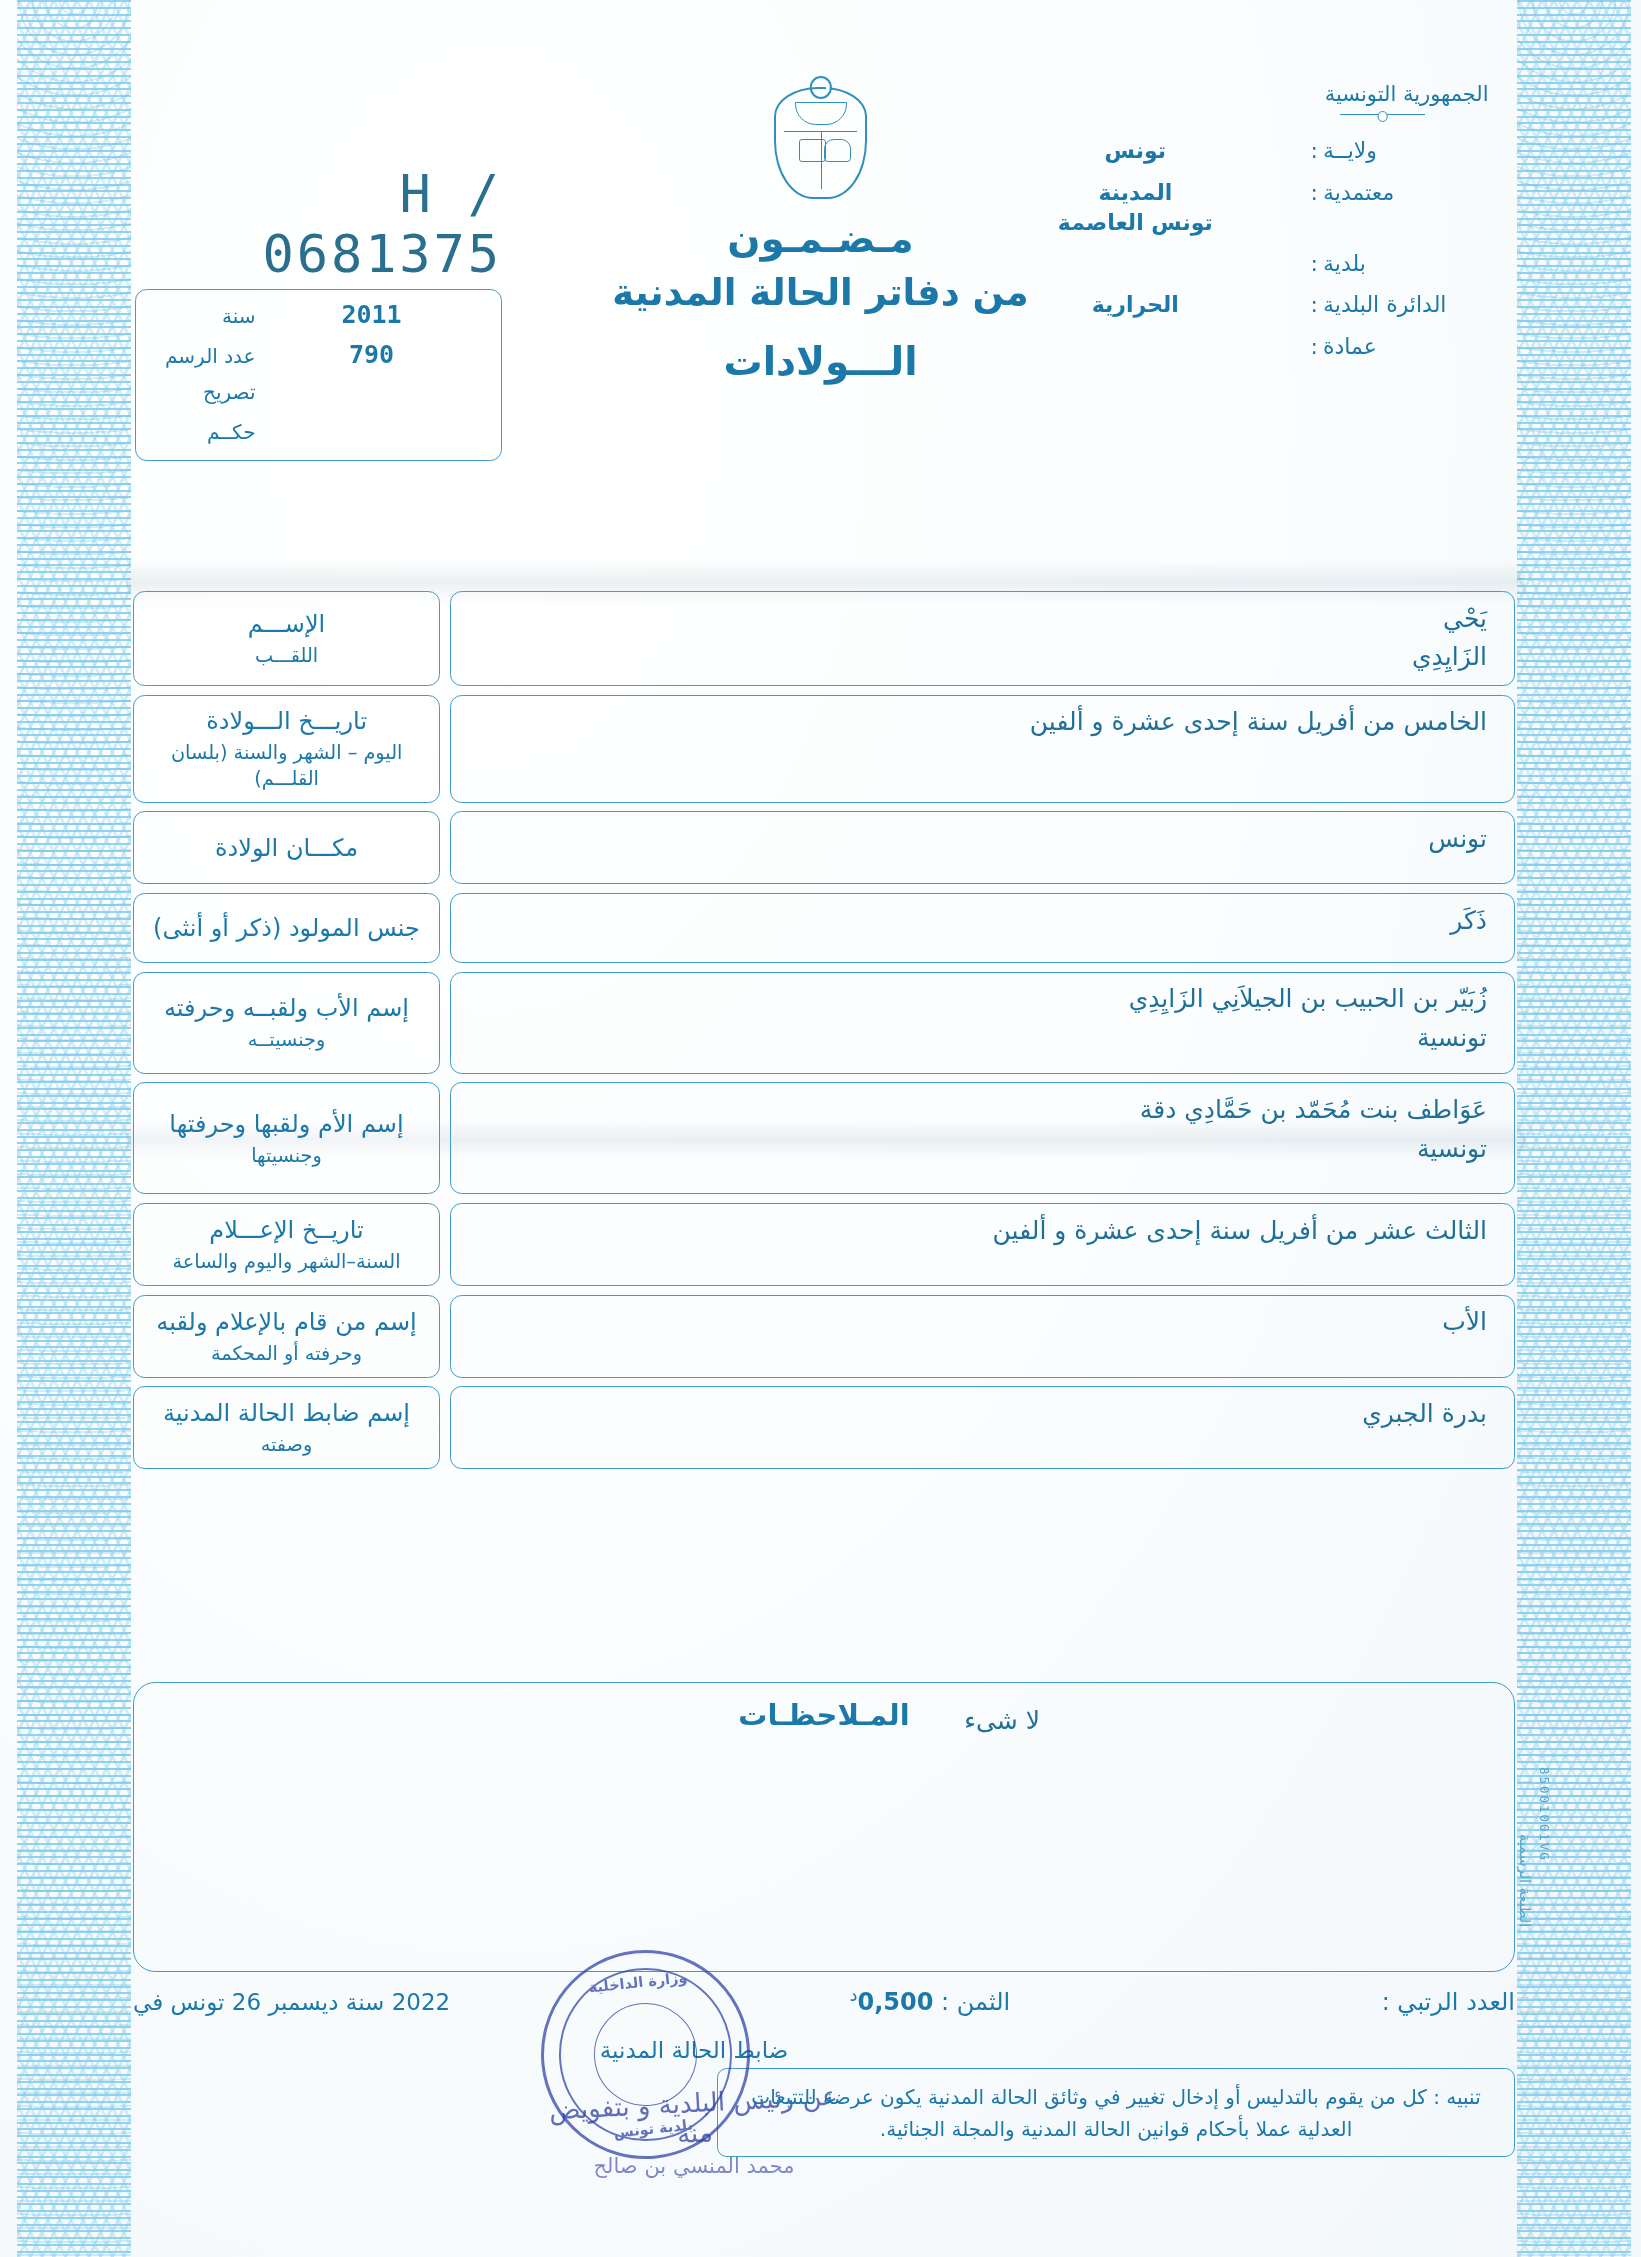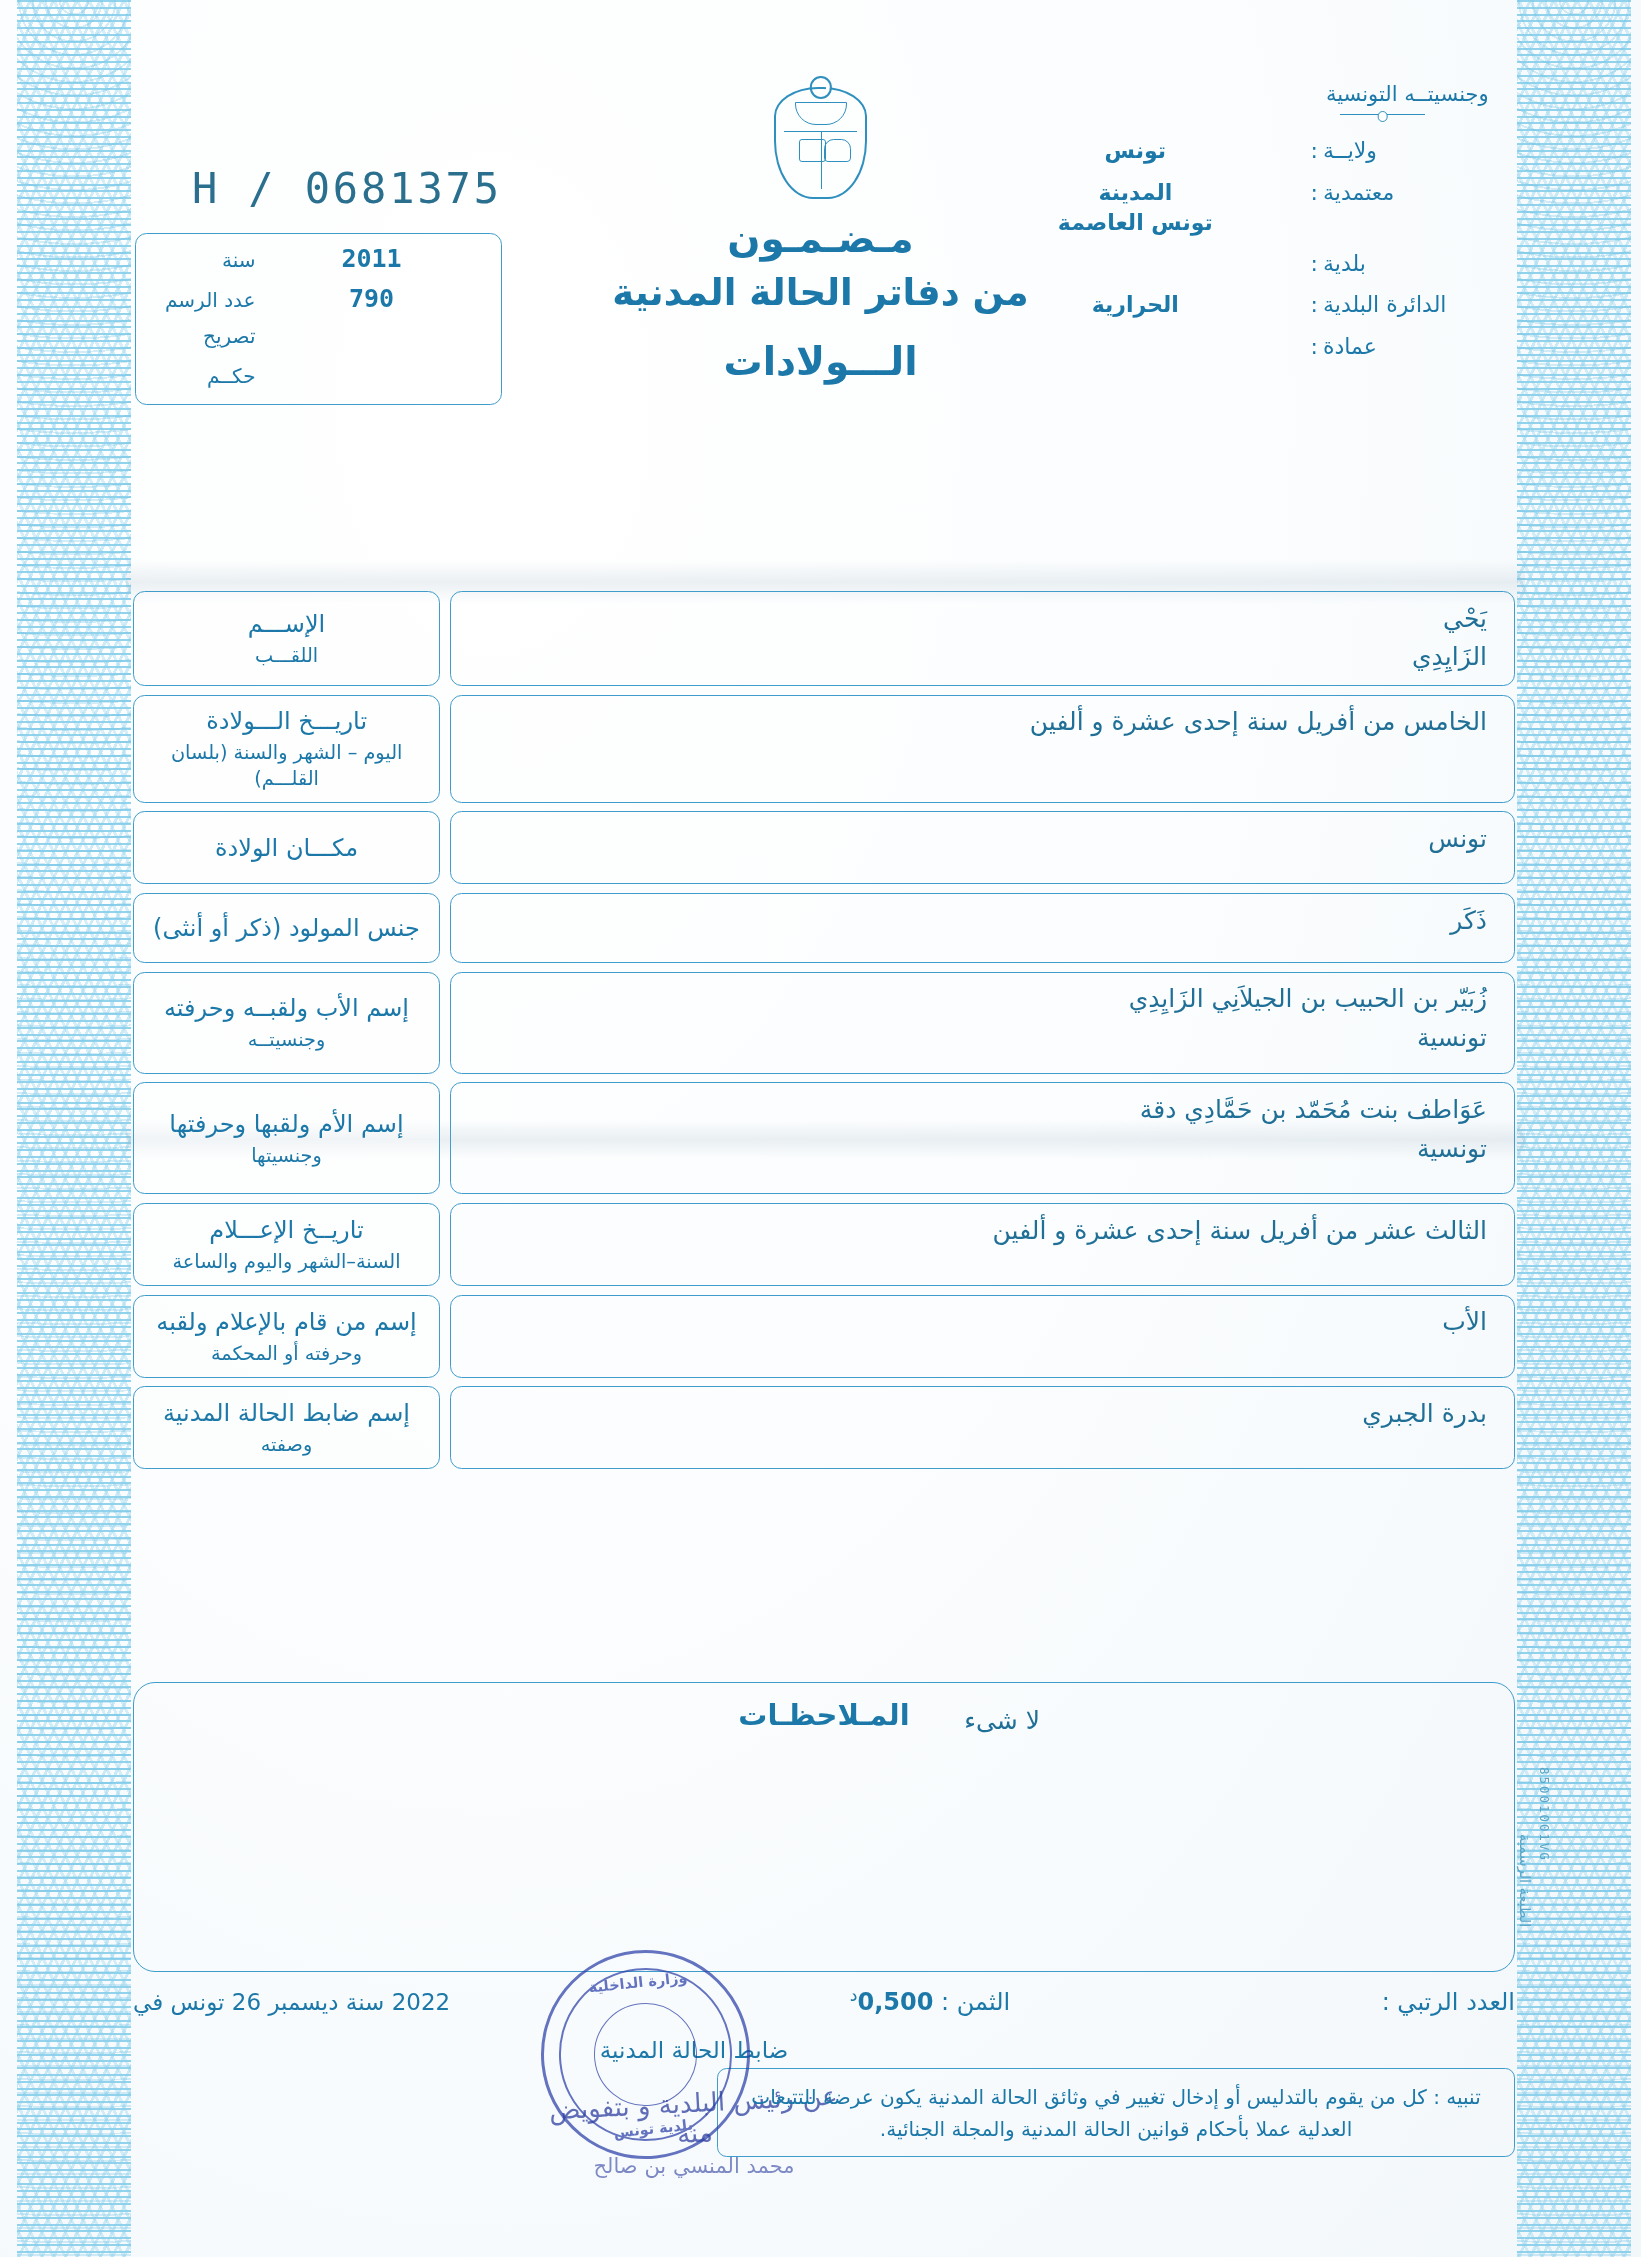--- a/index.html
+++ b/index.html
@@ -516,7 +516,7 @@
     </div>
 
     <div class="hdr-right">
-      <div class="country">وجنسيتــه التونسية</div>
+      <div class="country">الجمهورية التونسية</div>
       <div class="country-rule"></div>
 
       <div class="kv">

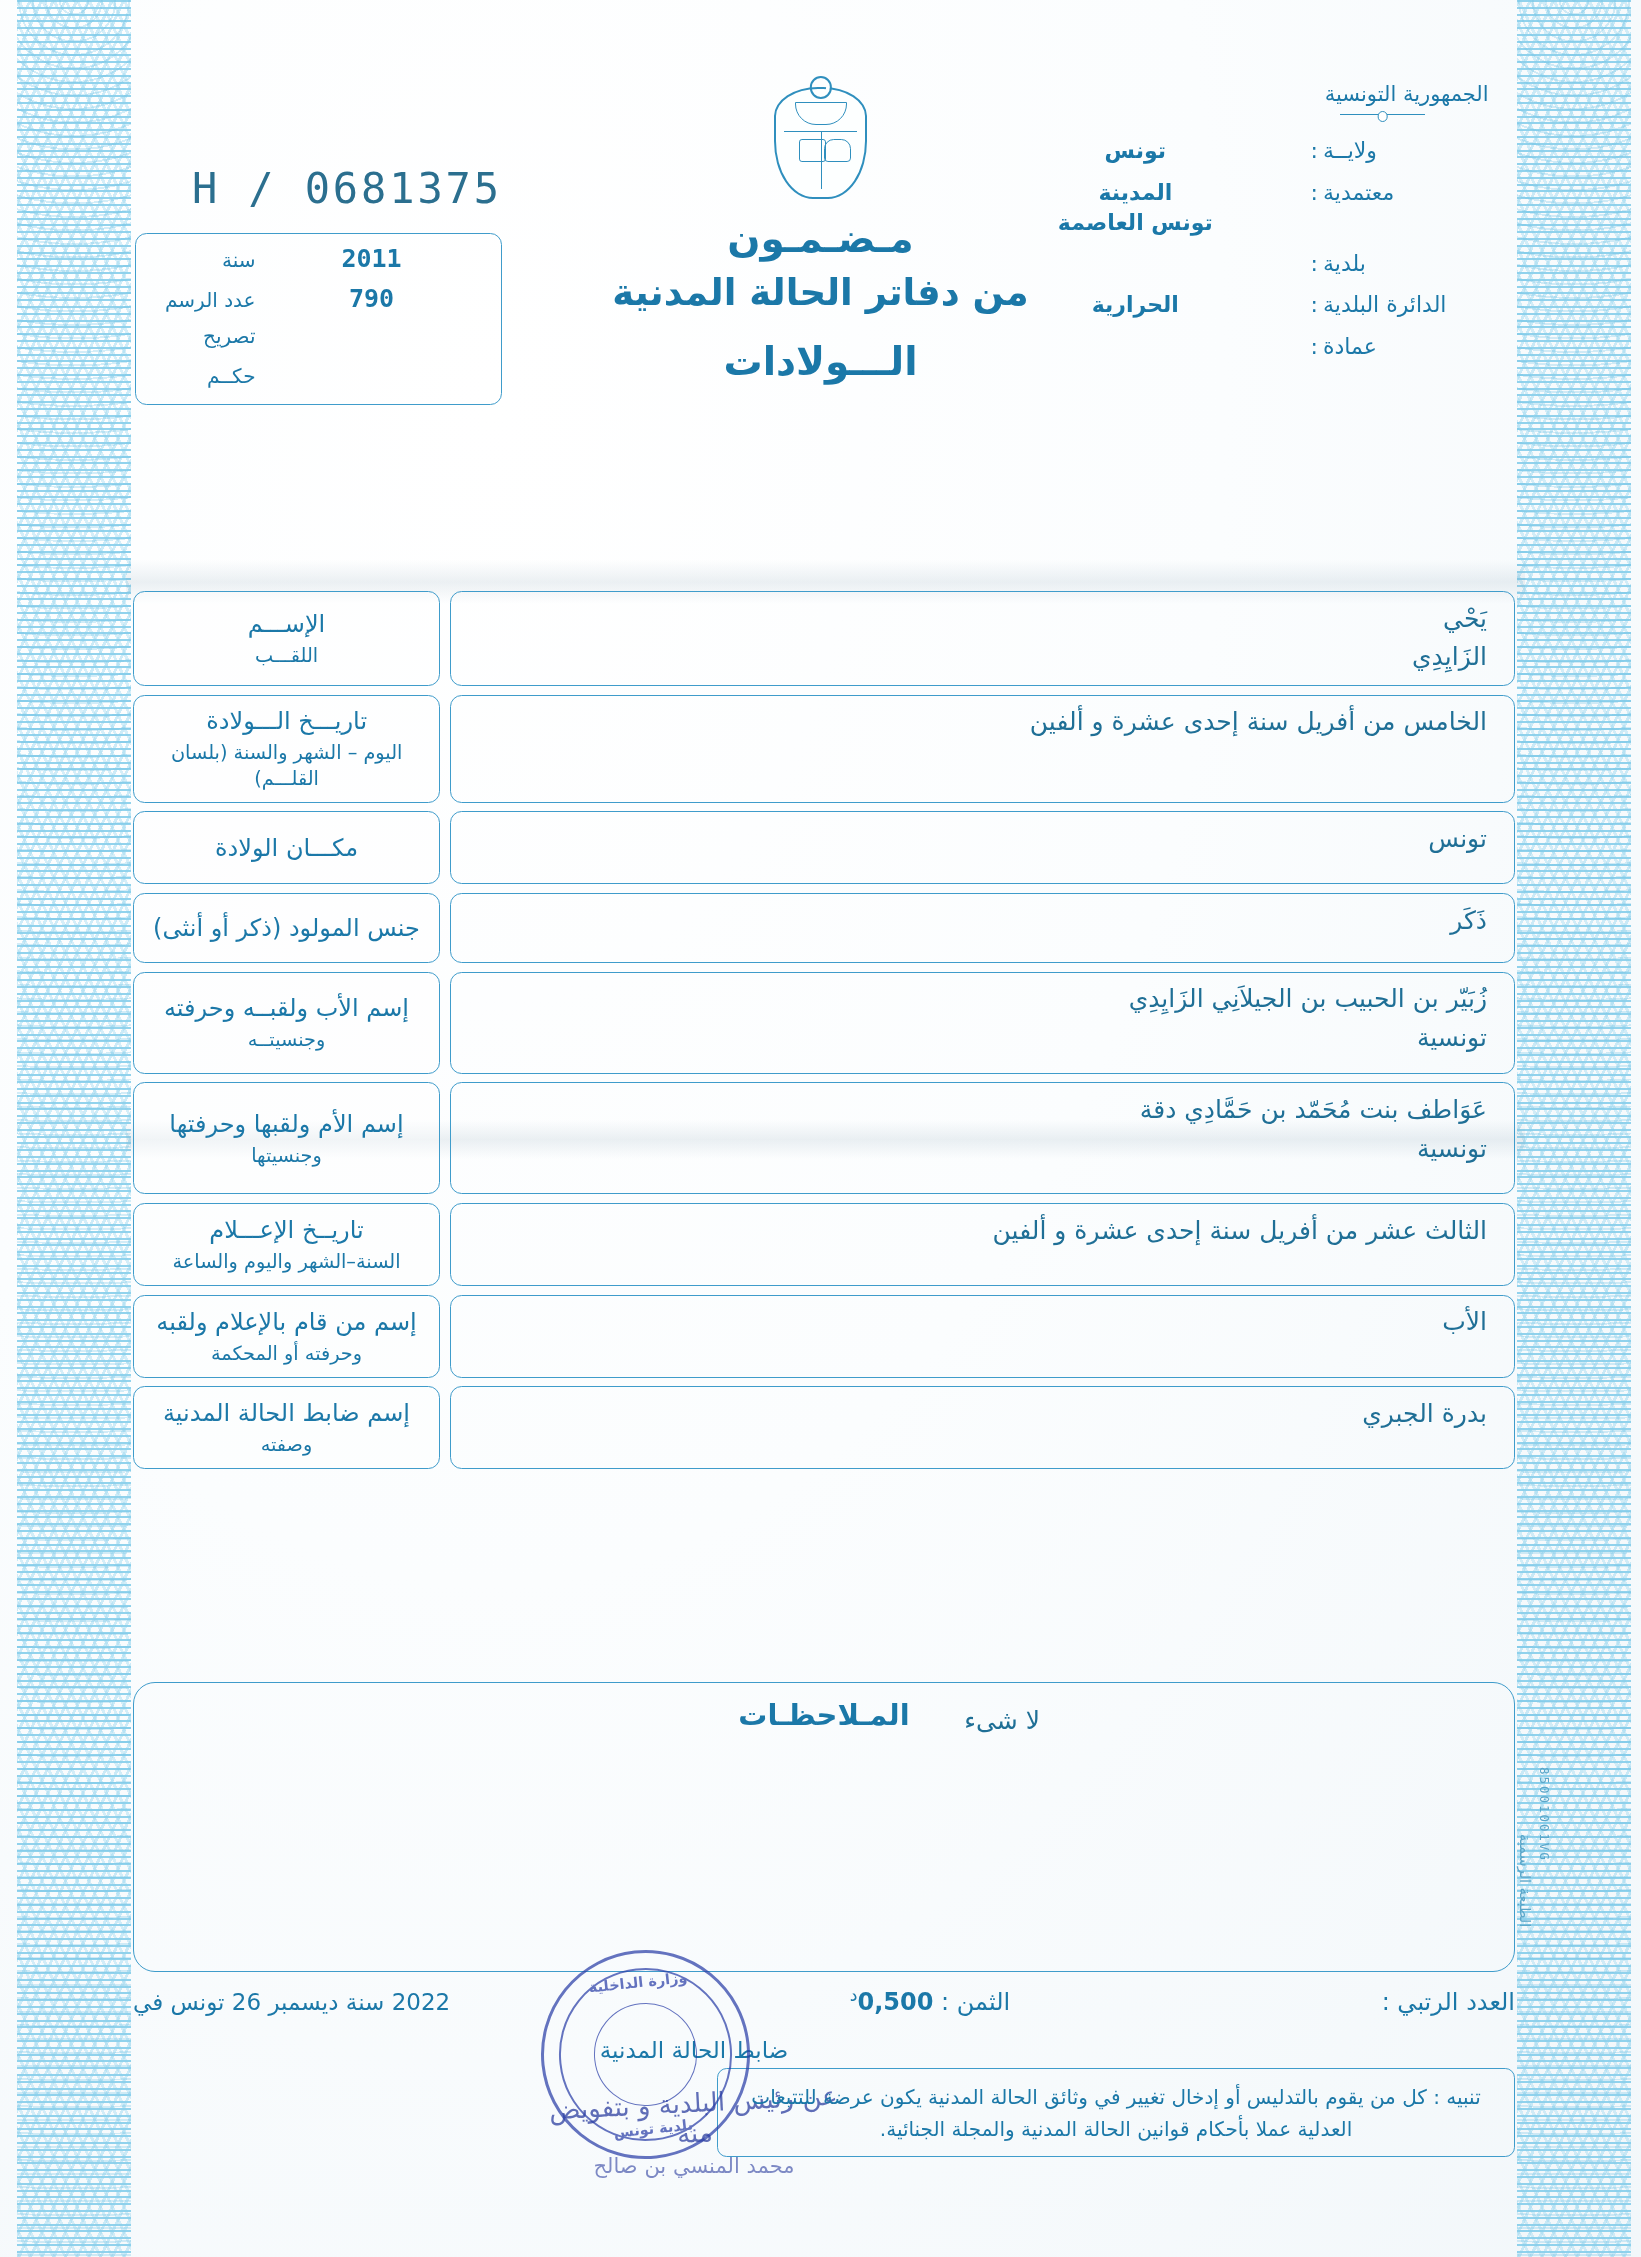--- a/index.html
+++ b/index.html
@@ -218,10 +218,10 @@
   }
   .serial-no {
     font-family: "DejaVu Sans Mono", "Liberation Mono", monospace;
-    font-size: 42px;
+    font-size: 52px;
     letter-spacing: 2.9px;
     color: #2b6f8f;
-    margin-bottom: 20px;
+    margin-bottom: 5px;
     margin-left: 11.6px;
   }
   .serial-box {

